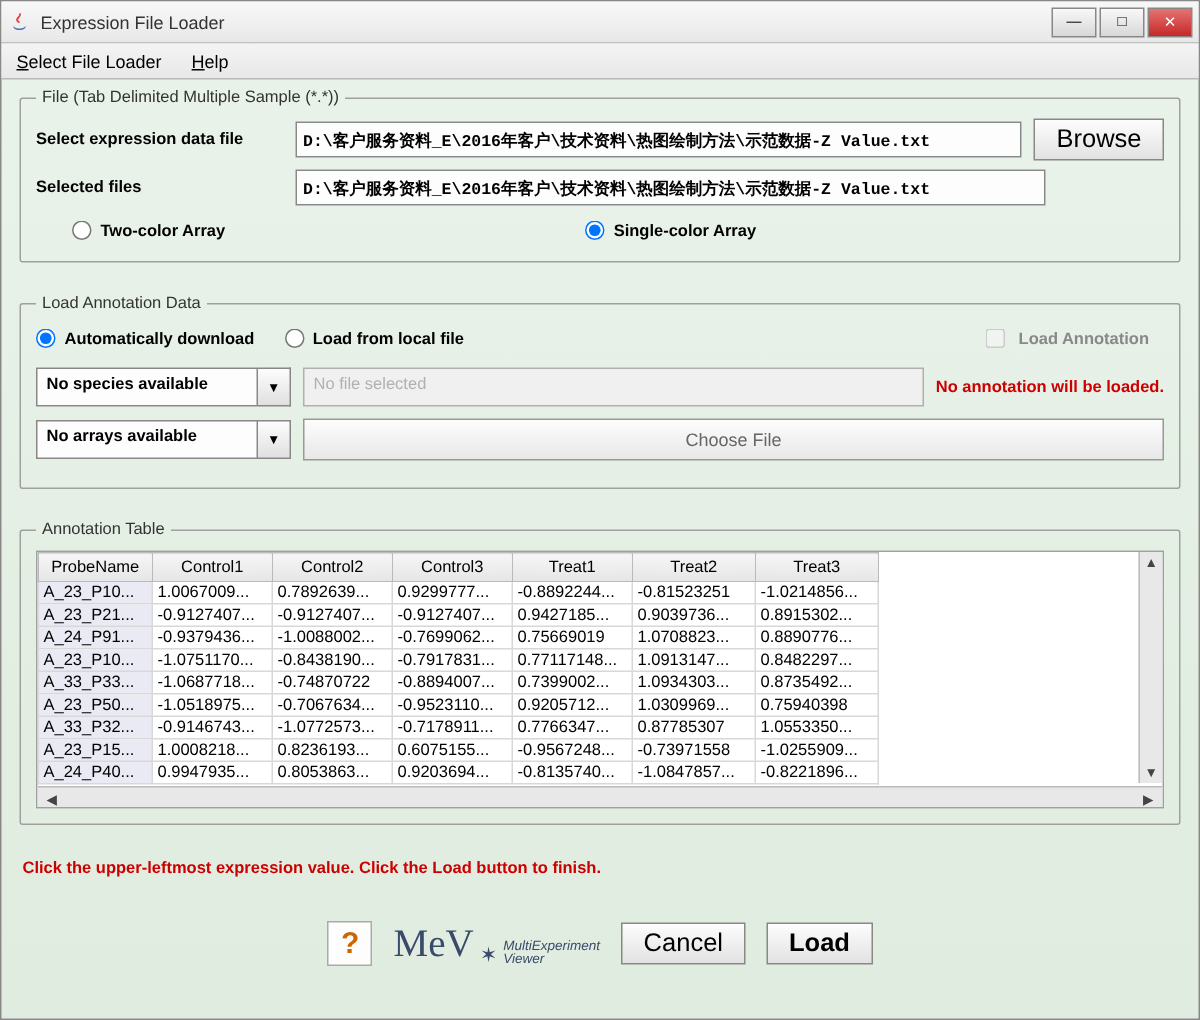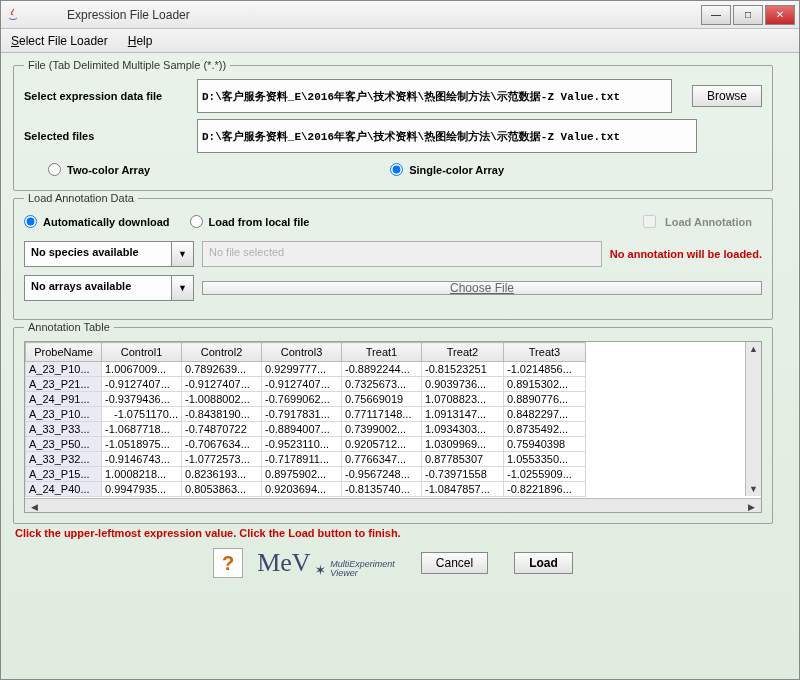--- a/index.html
+++ b/index.html
@@ -25,7 +25,6 @@
     display: flex;
     align-items: center;
     padding: 0 4px;
-    gap: 40px;
   }
   .titlebar .java-icon {
     width: 16px; height: 16px;

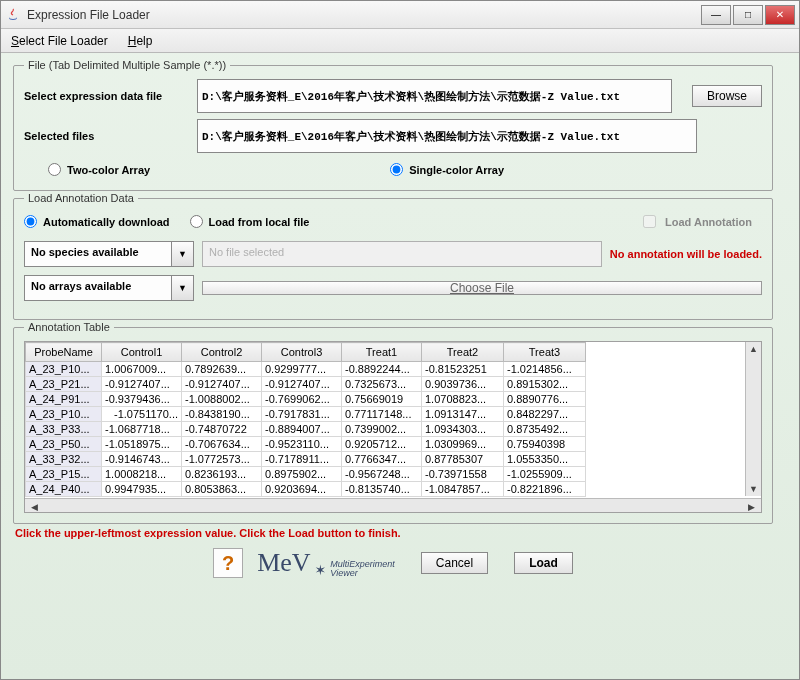--- a/index.html
+++ b/index.html
@@ -63,10 +63,10 @@
   .menuitem u { text-decoration: underline; }
   .content {
     flex: 1;
-    padding: 6px 24px 4px 10px;
+    padding: 6px 10px 4px 10px;
     display: flex;
     flex-direction: column;
-    gap: 1px;
+    gap: 21px;
   }
   fieldset {
     border: 1px solid #a0a0a0;

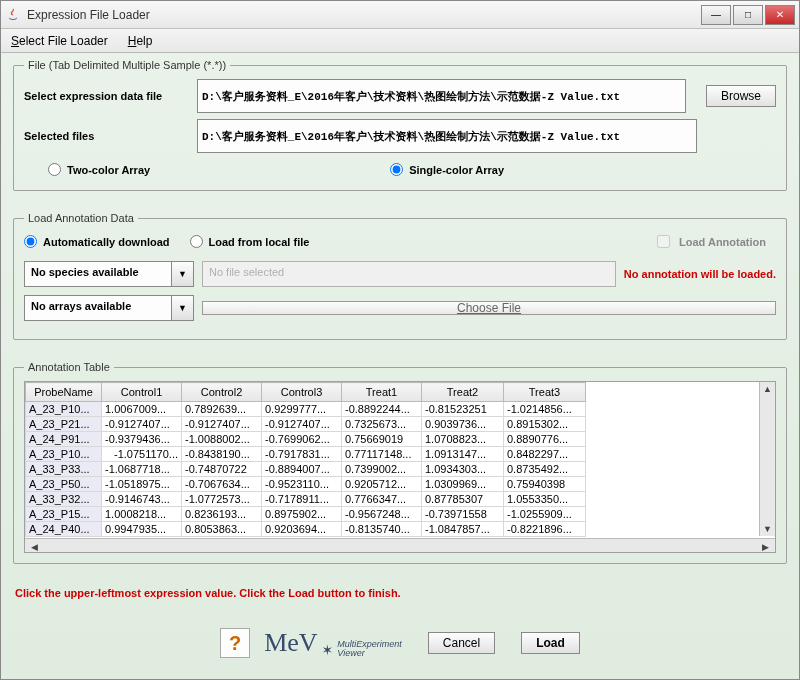--- a/index.html
+++ b/index.html
@@ -88,7 +88,7 @@
     border: 1px solid #888;
     background: #fdfdfd;
     padding: 3px 4px;
-    height: 34px;
+    height: 24px;
   }
   .btn {
     border: 1px solid #888;

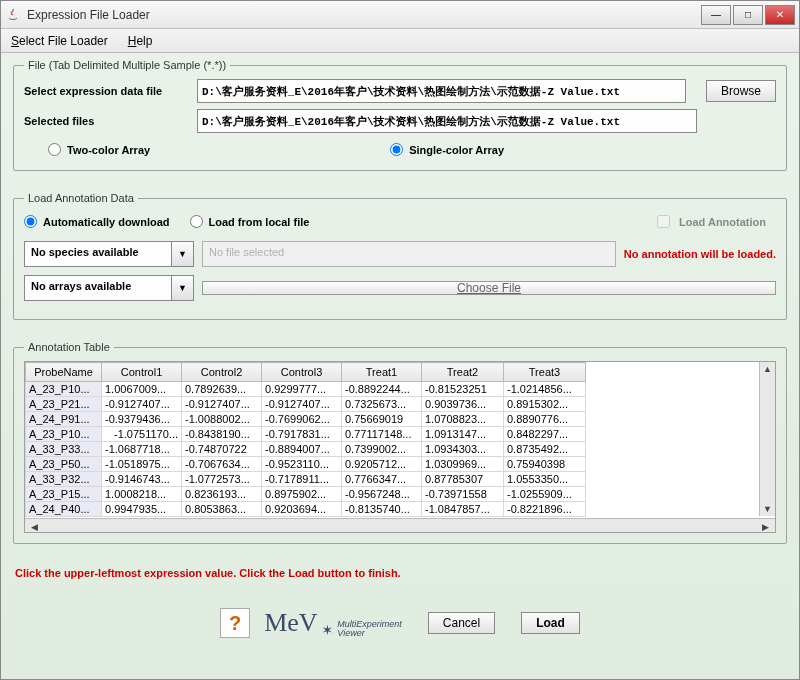--- a/index.html
+++ b/index.html
@@ -94,9 +94,8 @@
     border: 1px solid #888;
     background: linear-gradient(to bottom, #fdfdfd, #e2e2e2);
     padding: 3px 14px;
-    font-size: 12px;
+    font-size: 17px;
     cursor: default;
-    margin-left: 12px;
   }
   .radio-row { display: flex; gap: 40px; padding: 4px 24px; align-items: flex-end; }
   .radio-opt { display: flex; align-items: center; gap: 6px; font-weight: bold; font-size: 11px; }

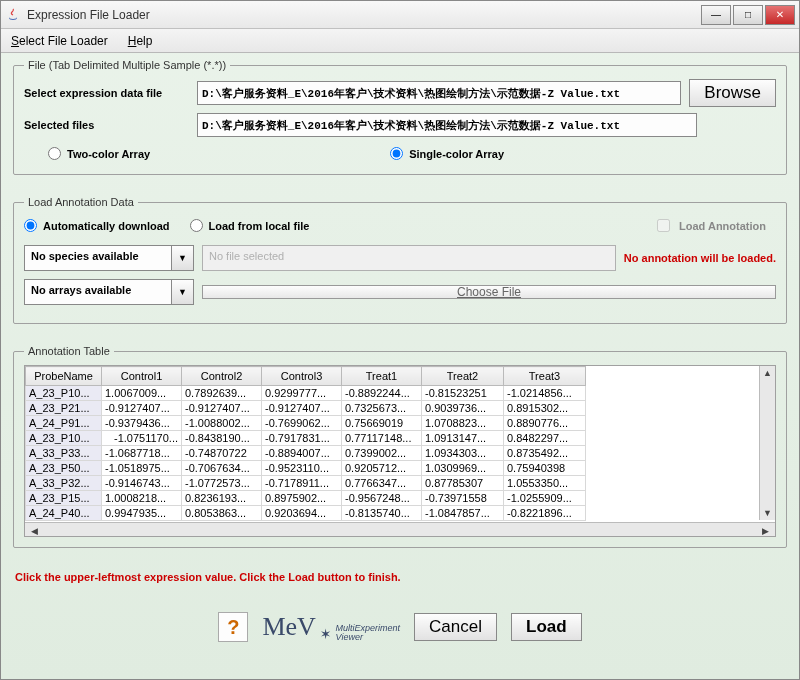--- a/index.html
+++ b/index.html
@@ -142,11 +142,10 @@
     flex: 1;
     border: 1px solid #999;
     background: linear-gradient(to bottom, #fdfdfd, #e8e8e8);
-    height: 14px;
+    height: 28px;
     display: flex; align-items: center; justify-content: center;
     color: #666;
     font-size: 12px;
-    text-decoration: underline;
   }
   .table-wrap {
     border: 1px solid #a0a0a0;

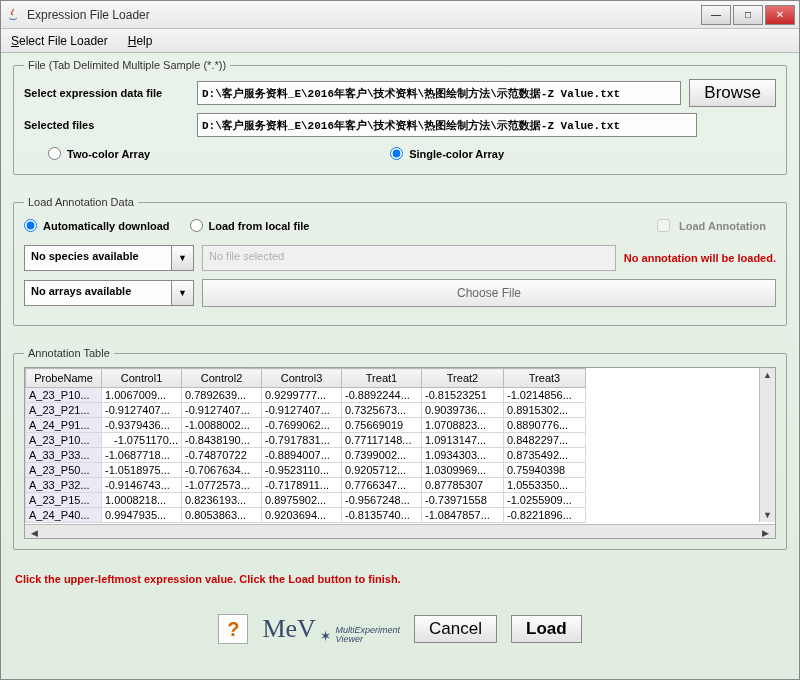--- a/index.html
+++ b/index.html
@@ -342,7 +342,7 @@
                   <td style="width: 80px;">-0.9127407...</td>
                   <td style="width: 80px;">-0.9127407...</td>
                   <td style="width: 80px;">-0.9127407...</td>
-                  <td style="width: 80px;">0.7325673...</td>
+                  <td style="width: 80px;">0.9427185...</td>
                   <td style="width: 82px;">0.9039736...</td>
                   <td style="width: 82px;">0.8915302...</td>
                 </tr>

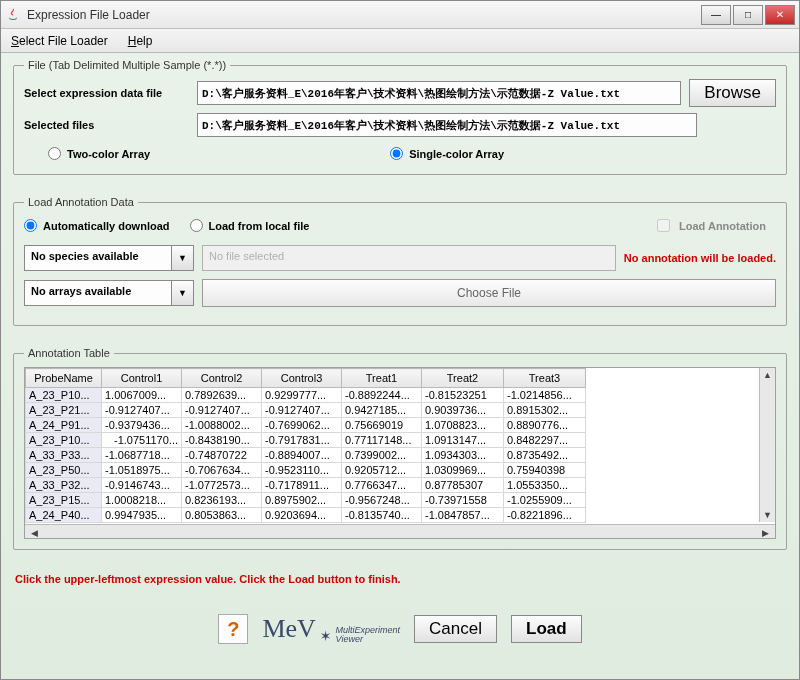--- a/index.html
+++ b/index.html
@@ -357,7 +357,7 @@
                 </tr>
                 <tr>
                   <td class="probe" style="width: 76px;">A_23_P10...</td>
-                  <td style="width: 80px; text-align: right;">-1.0751170...</td>
+                  <td style="width: 80px;">-1.0751170...</td>
                   <td style="width: 80px;">-0.8438190...</td>
                   <td style="width: 80px;">-0.7917831...</td>
                   <td style="width: 80px; margin-left: 24px;">0.77117148...</td>

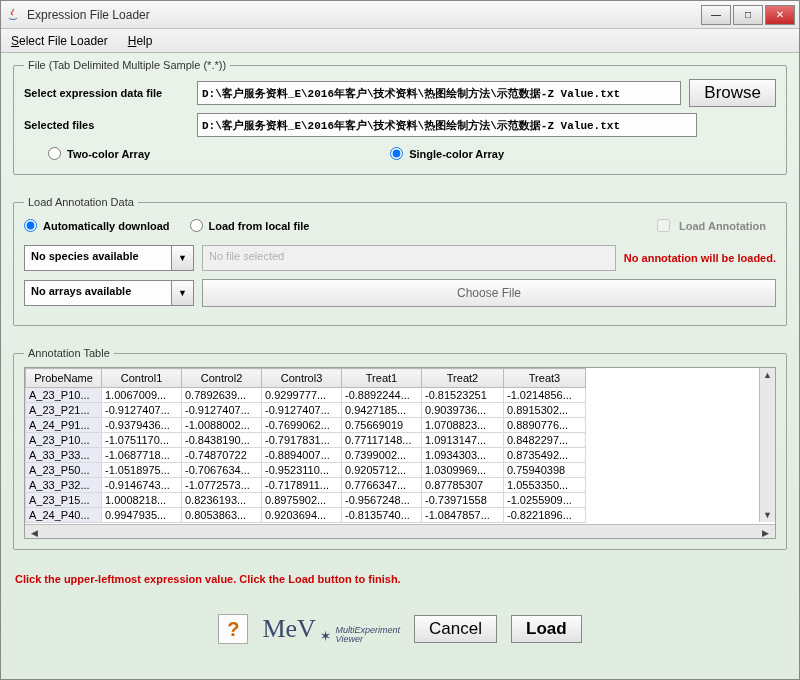--- a/index.html
+++ b/index.html
@@ -395,7 +395,7 @@
                   <td class="probe" style="width: 76px;">A_23_P15...</td>
                   <td style="width: 80px;">1.0008218...</td>
                   <td style="width: 80px;">0.8236193...</td>
-                  <td style="width: 80px;">0.8975902...</td>
+                  <td style="width: 80px;">0.6075155...</td>
                   <td style="width: 80px;">-0.9567248...</td>
                   <td style="width: 82px;">-0.73971558</td>
                   <td style="width: 82px;">-1.0255909...</td>

